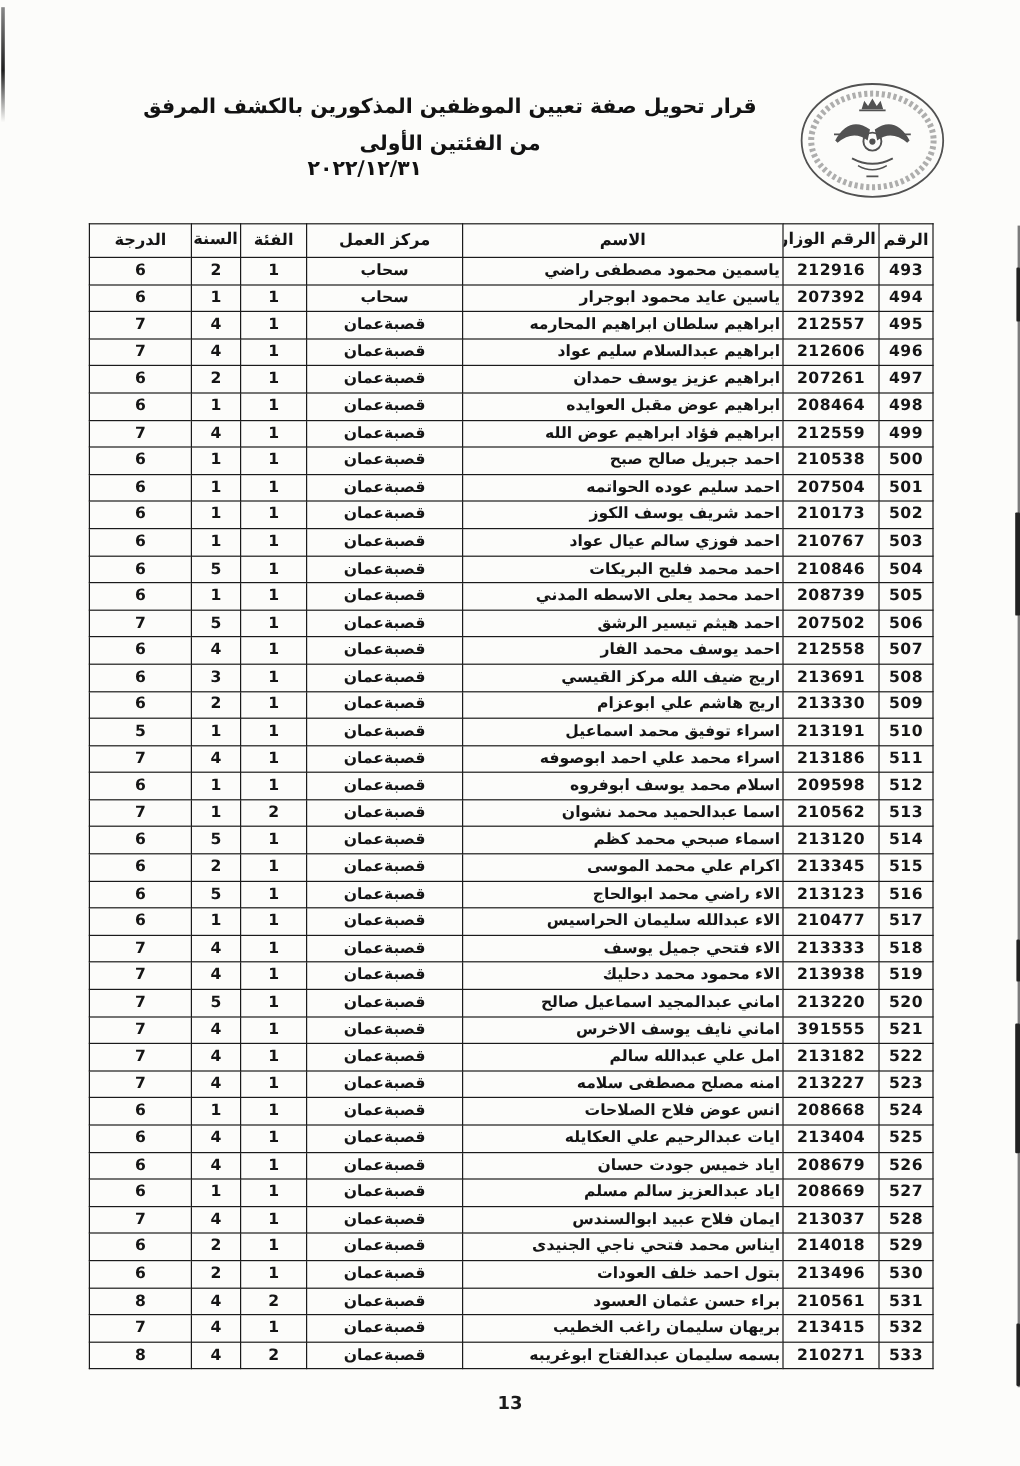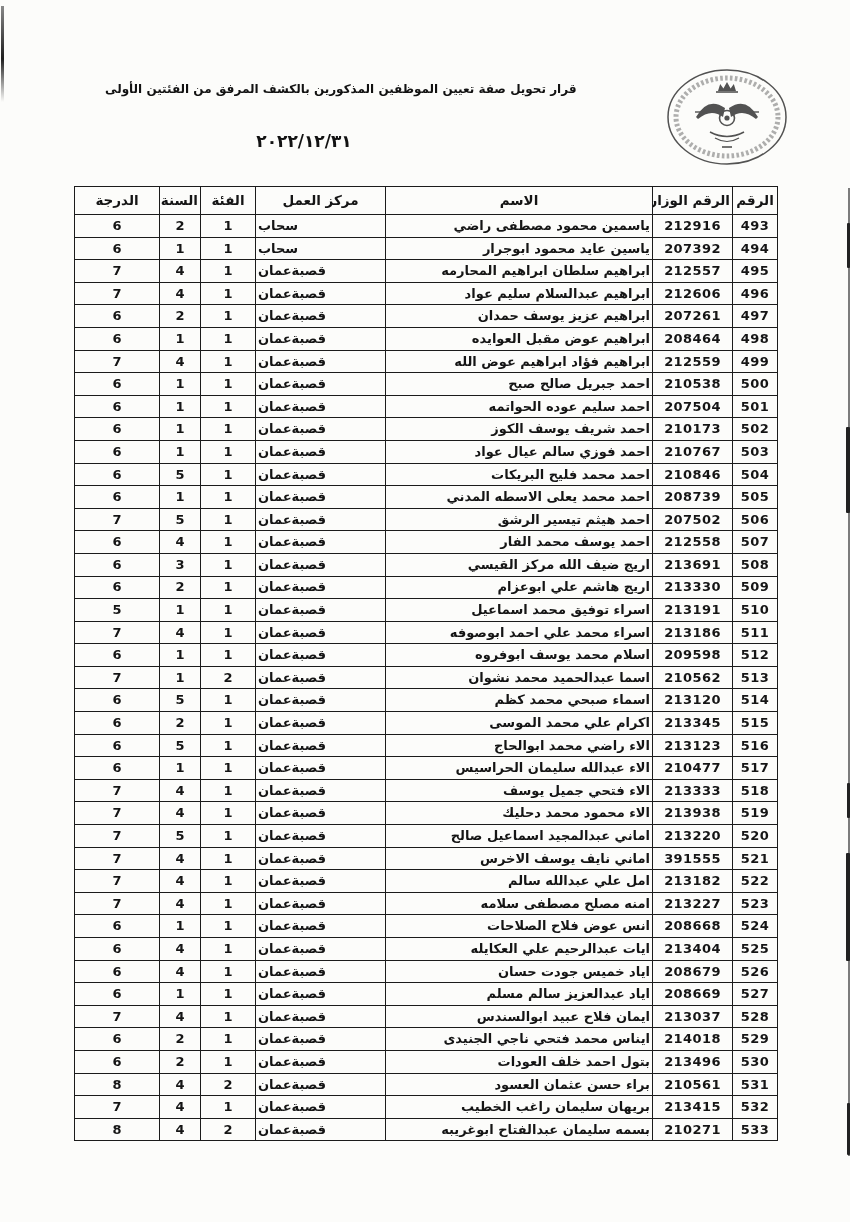--- a/index.html
+++ b/index.html
@@ -20,8 +20,8 @@
   .title-block{
     position:absolute;
     top:74px;right:205px;width:540px;
-    direction:rtl;text-align:left;
-    font-weight:bold;font-size:12px;line-height:31px;
+    direction:rtl;text-align:center;
+    font-weight:bold;font-size:17px;line-height:31px;
     color:#121212;
     letter-spacing:.2px;
   }

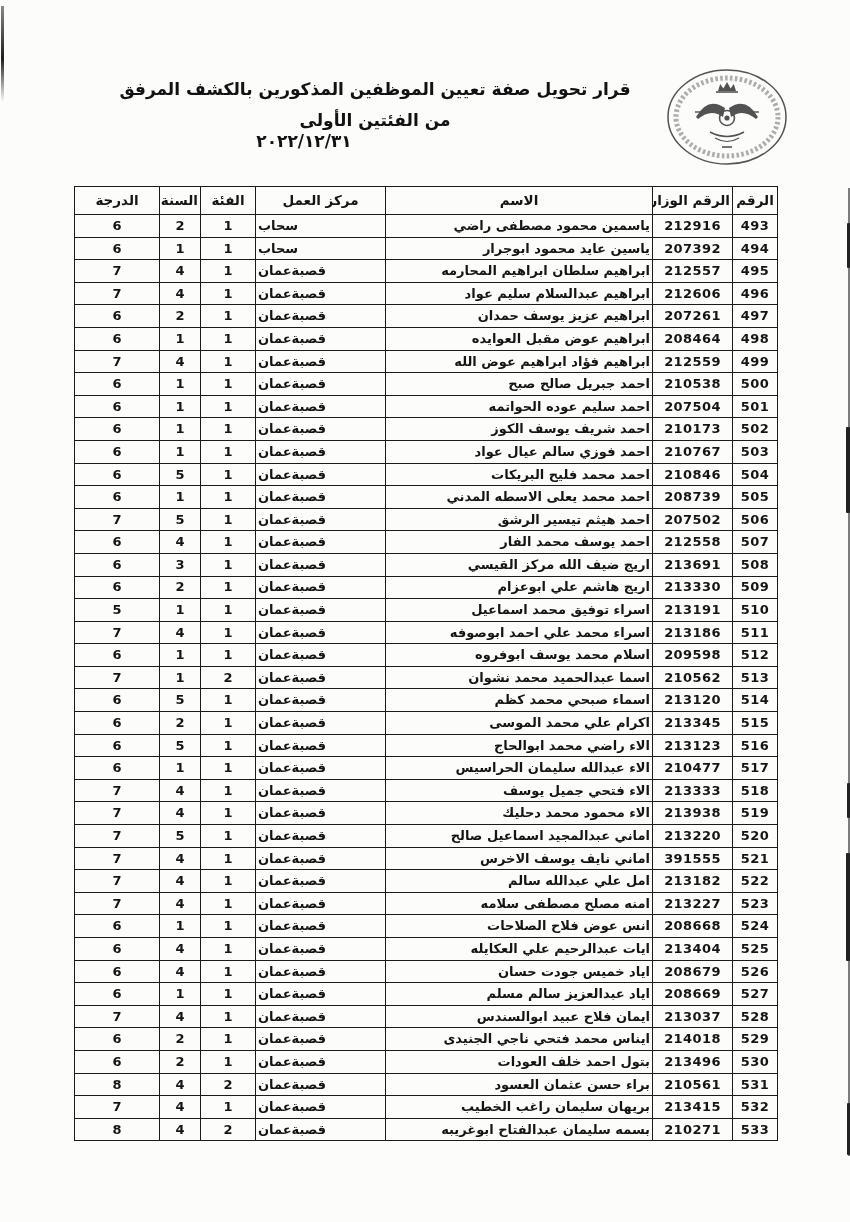--- a/index.html
+++ b/index.html
@@ -59,7 +59,7 @@
   
   td.c0,td.c1{font-weight:bold;font-size:13.5px;text-align:center;letter-spacing:.4px;}
   td.c2{font-weight:bold;text-align:right;padding-right:4px;}
-  td.c3{font-weight:bold;text-align:left;padding-right:1px;}
+  td.c3{font-weight:bold;text-align:center;padding-right:1px;}
   td.c4,td.c5,td.c6{font-weight:bold;font-size:13.5px;text-align:center;}
 
   

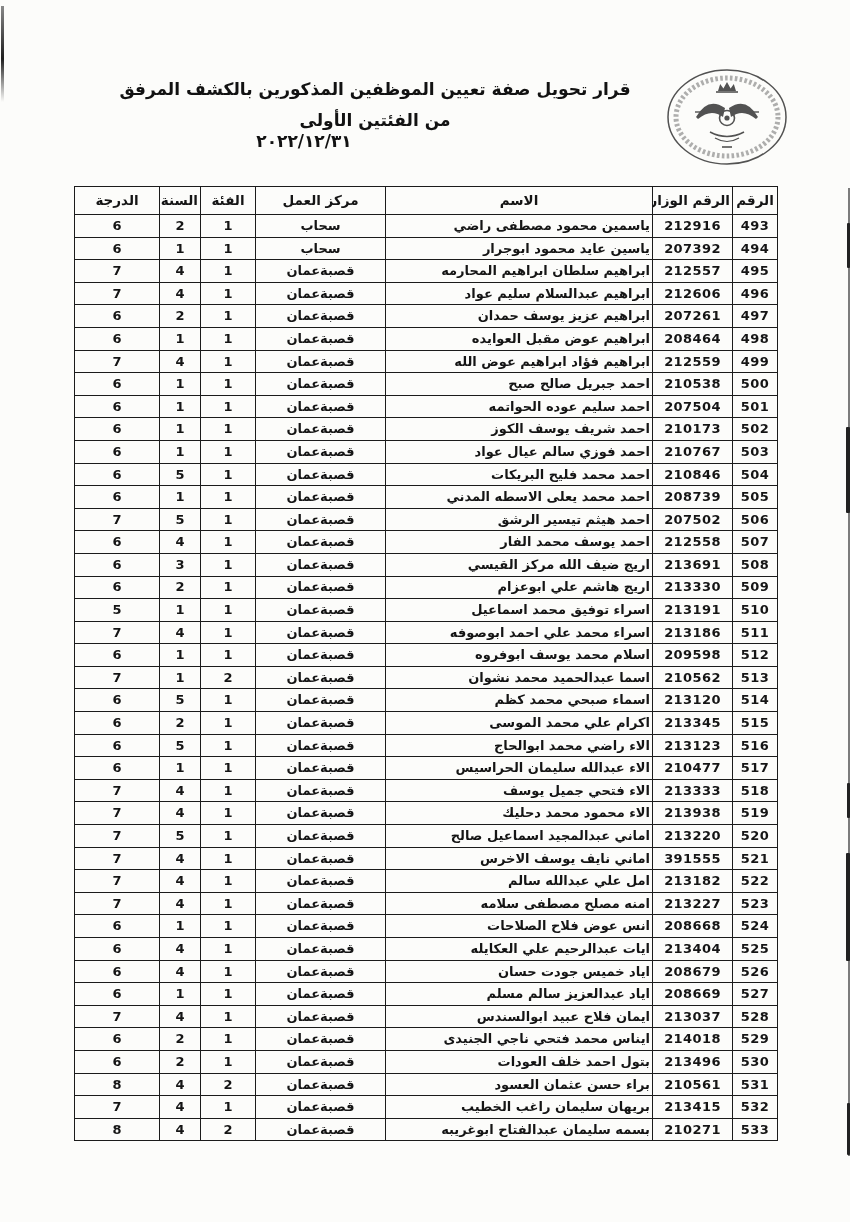--- a/index.html
+++ b/index.html
@@ -504,6 +504,7 @@
       </tbody>
   </table>
 
+  <div class="page-number">13</div>
 
   <div class="edge-left"></div>
   <div class="edge-right-line"></div>

